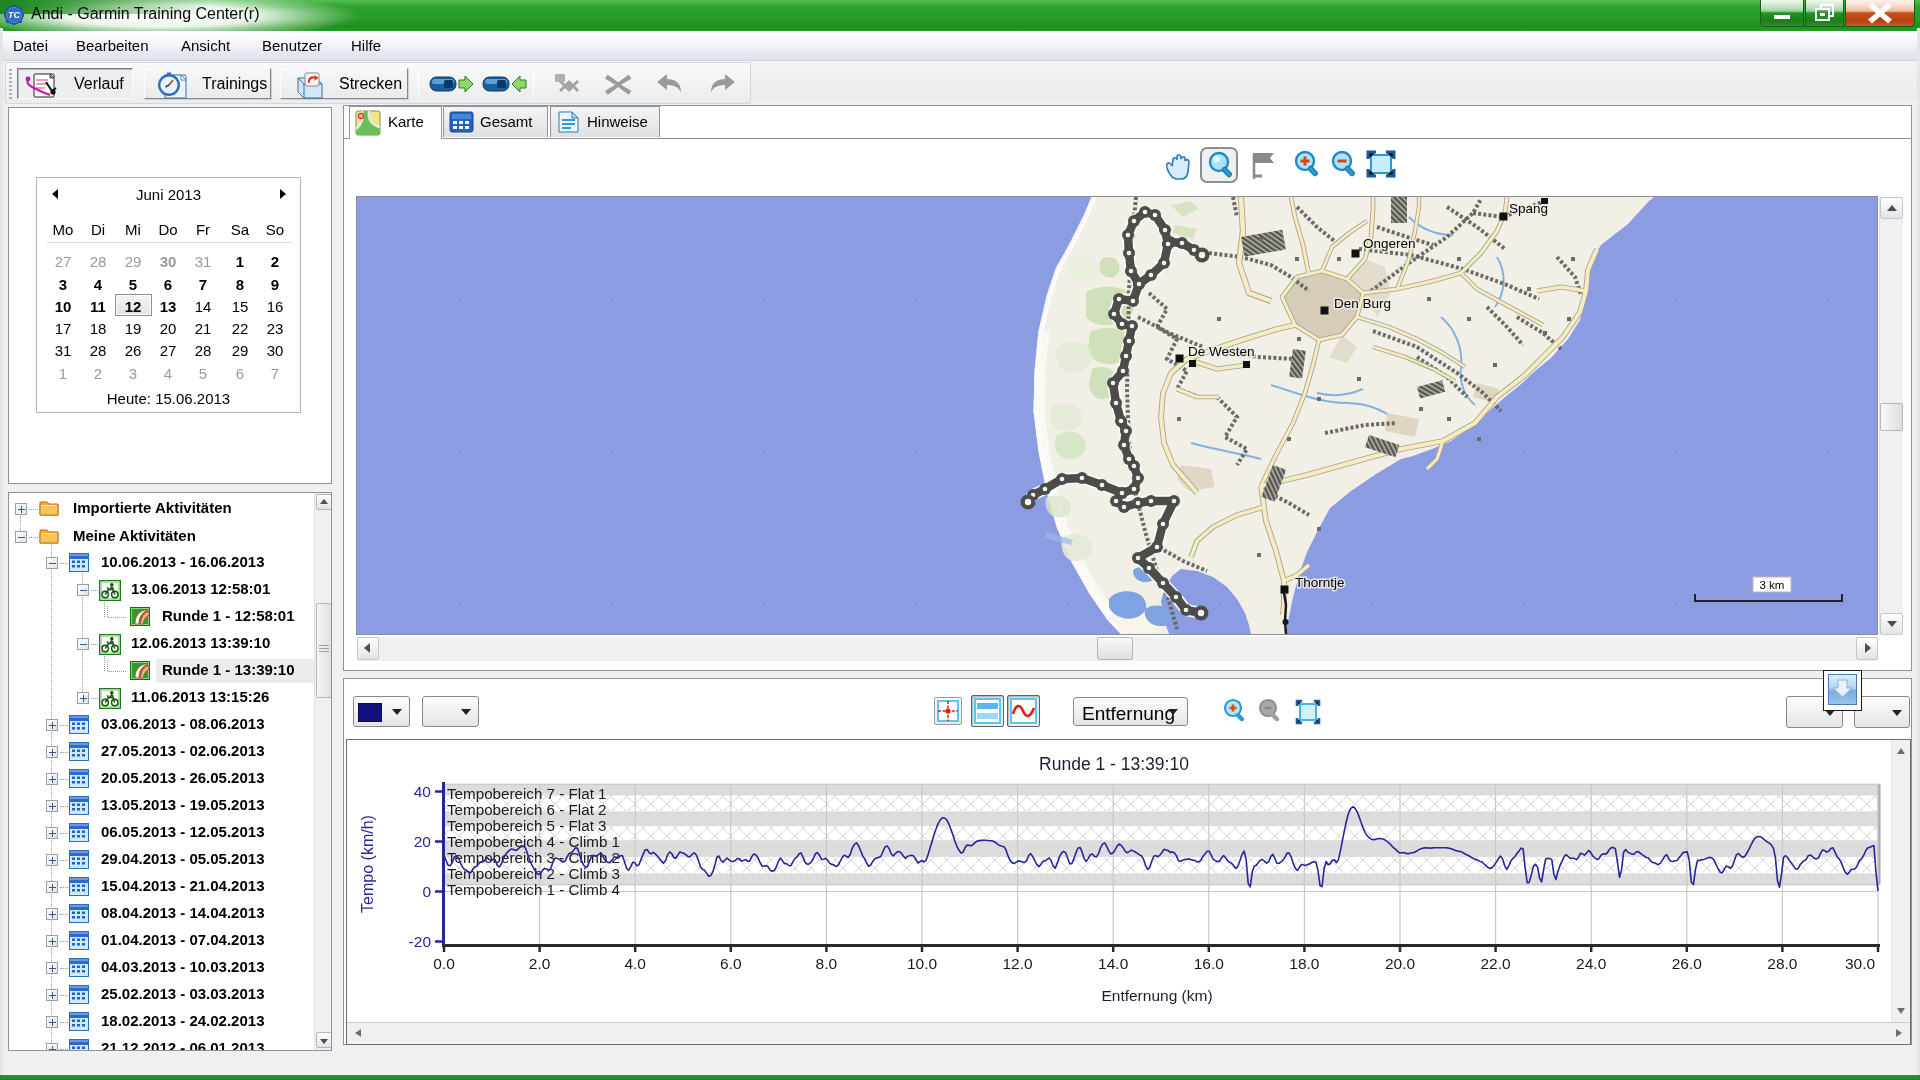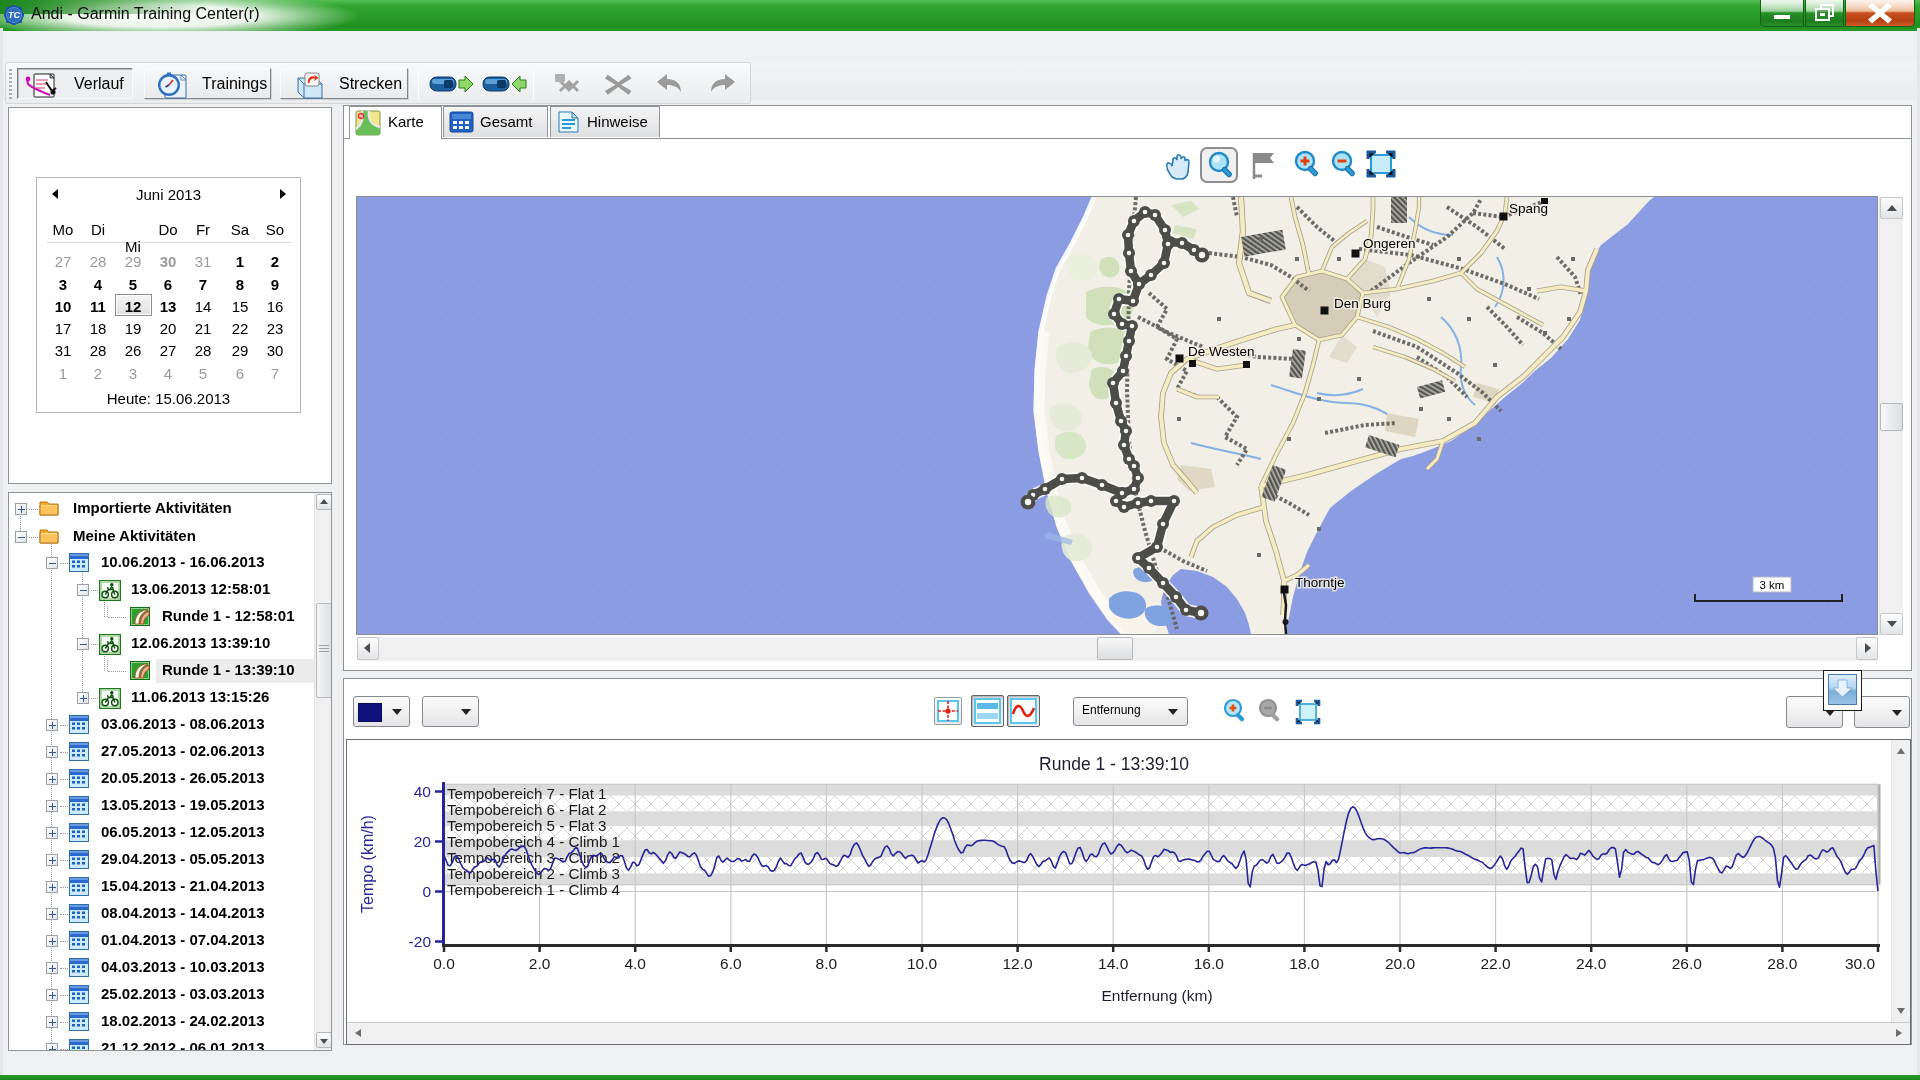--- a/index.html
+++ b/index.html
@@ -93,6 +93,13 @@
   <div class="wbtn" id="btnclose"><div class="shine"></div><svg width="68" height="26">
           <path d="M26 5 L34 12 L42 5 L46 9 L38 15.5 L46 22 L42 26 L34 19 L26 26 L22 22 L30 15.5 L22 9 Z" fill="#fff" transform="translate(0,-2.5)"></path>
         </svg></div>
+ </div>
+ <div id="menubar">
+  <div class="mitem" style="left:10px">Datei</div>
+  <div class="mitem" style="left:73px">Bearbeiten</div>
+  <div class="mitem" style="left:178px">Ansicht</div>
+  <div class="mitem" style="left:259px">Benutzer</div>
+  <div class="mitem" style="left:348px">Hilfe</div>
  </div>
  <div id="toolbar">
   <div id="tbinner">

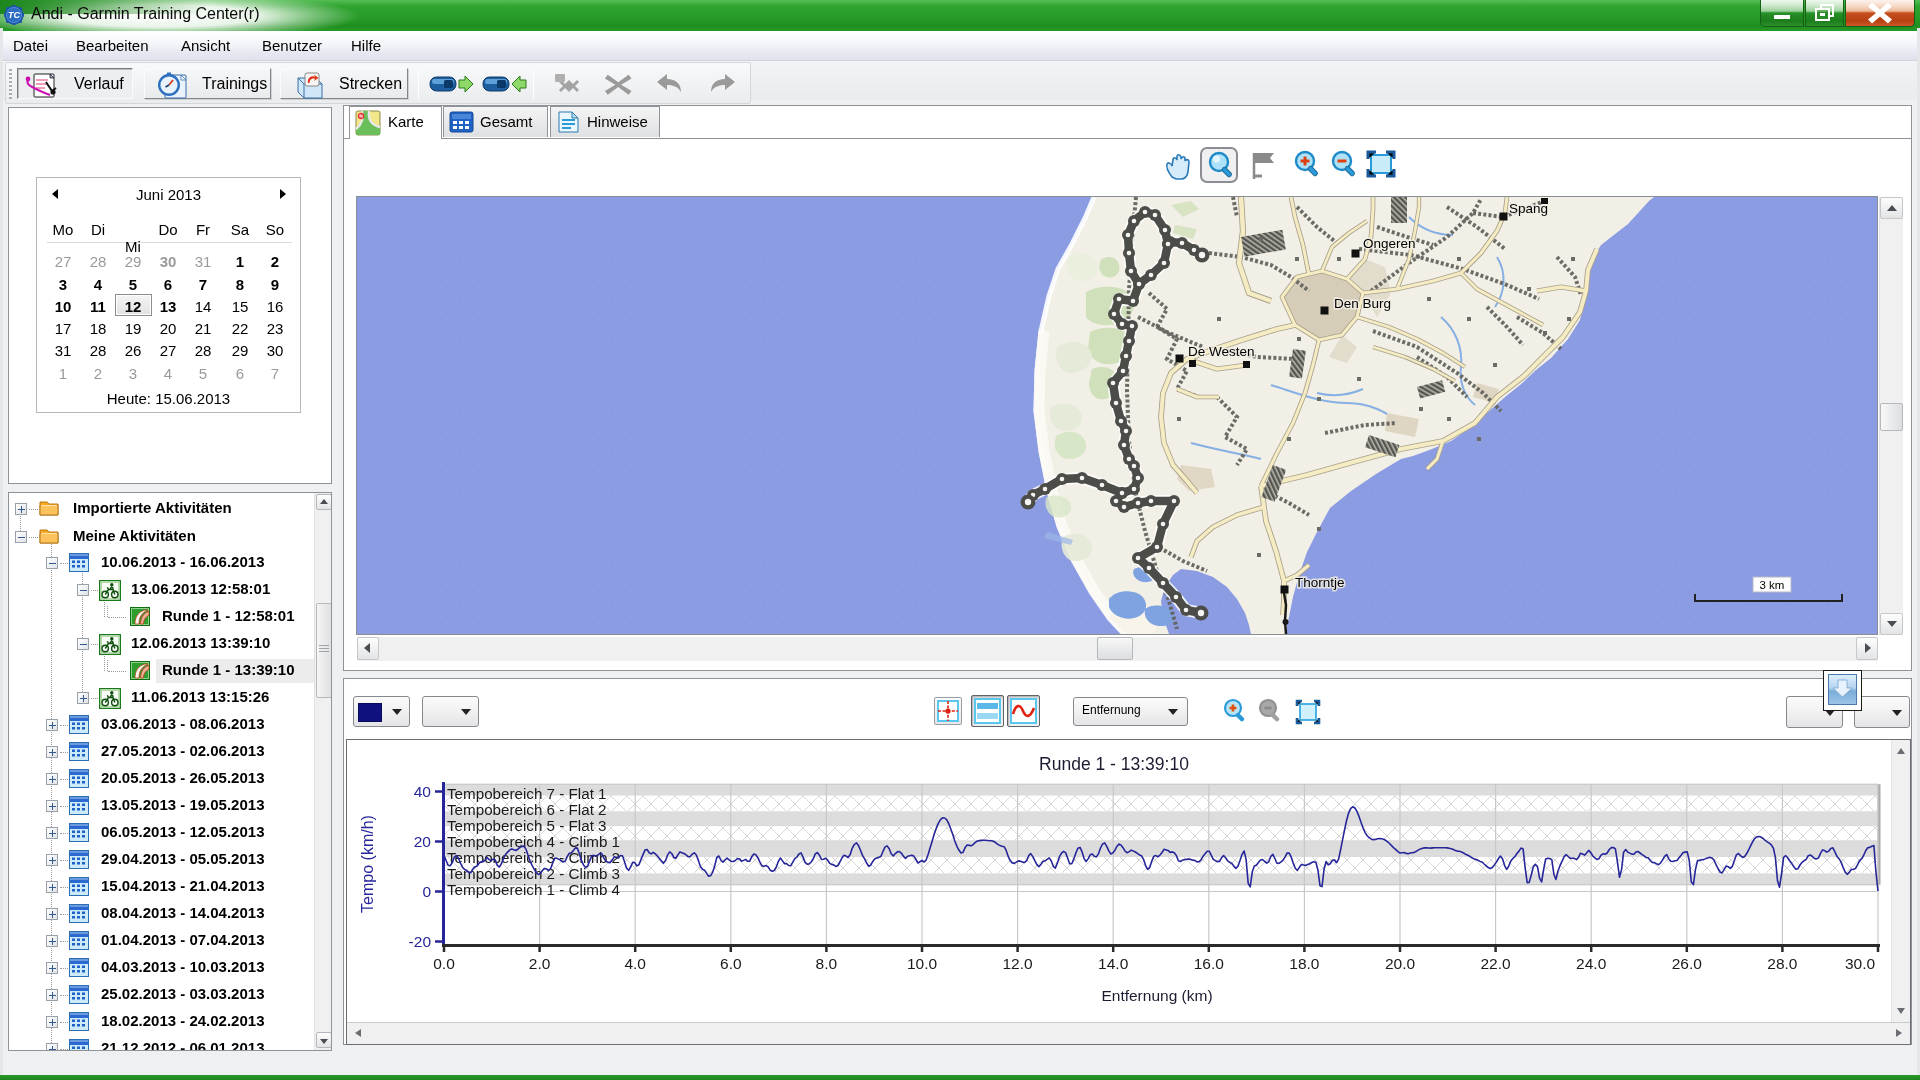--- a/index.html
+++ b/index.html
@@ -180,7 +180,7 @@
  <div id="calline"></div>
 <div class="caldow" style="left:8px;">Mo</div>
 <div class="caldow" style="left:43px;">Di</div>
-<div class="caldow" style="left:78px;margin-top:17px;">Mi</div>
+<div class="caldow" style="left:78px;">Mi</div>
 <div class="caldow" style="left:113px;">Do</div>
 <div class="caldow" style="left:148px;">Fr</div>
 <div class="caldow" style="left:185px;">Sa</div>

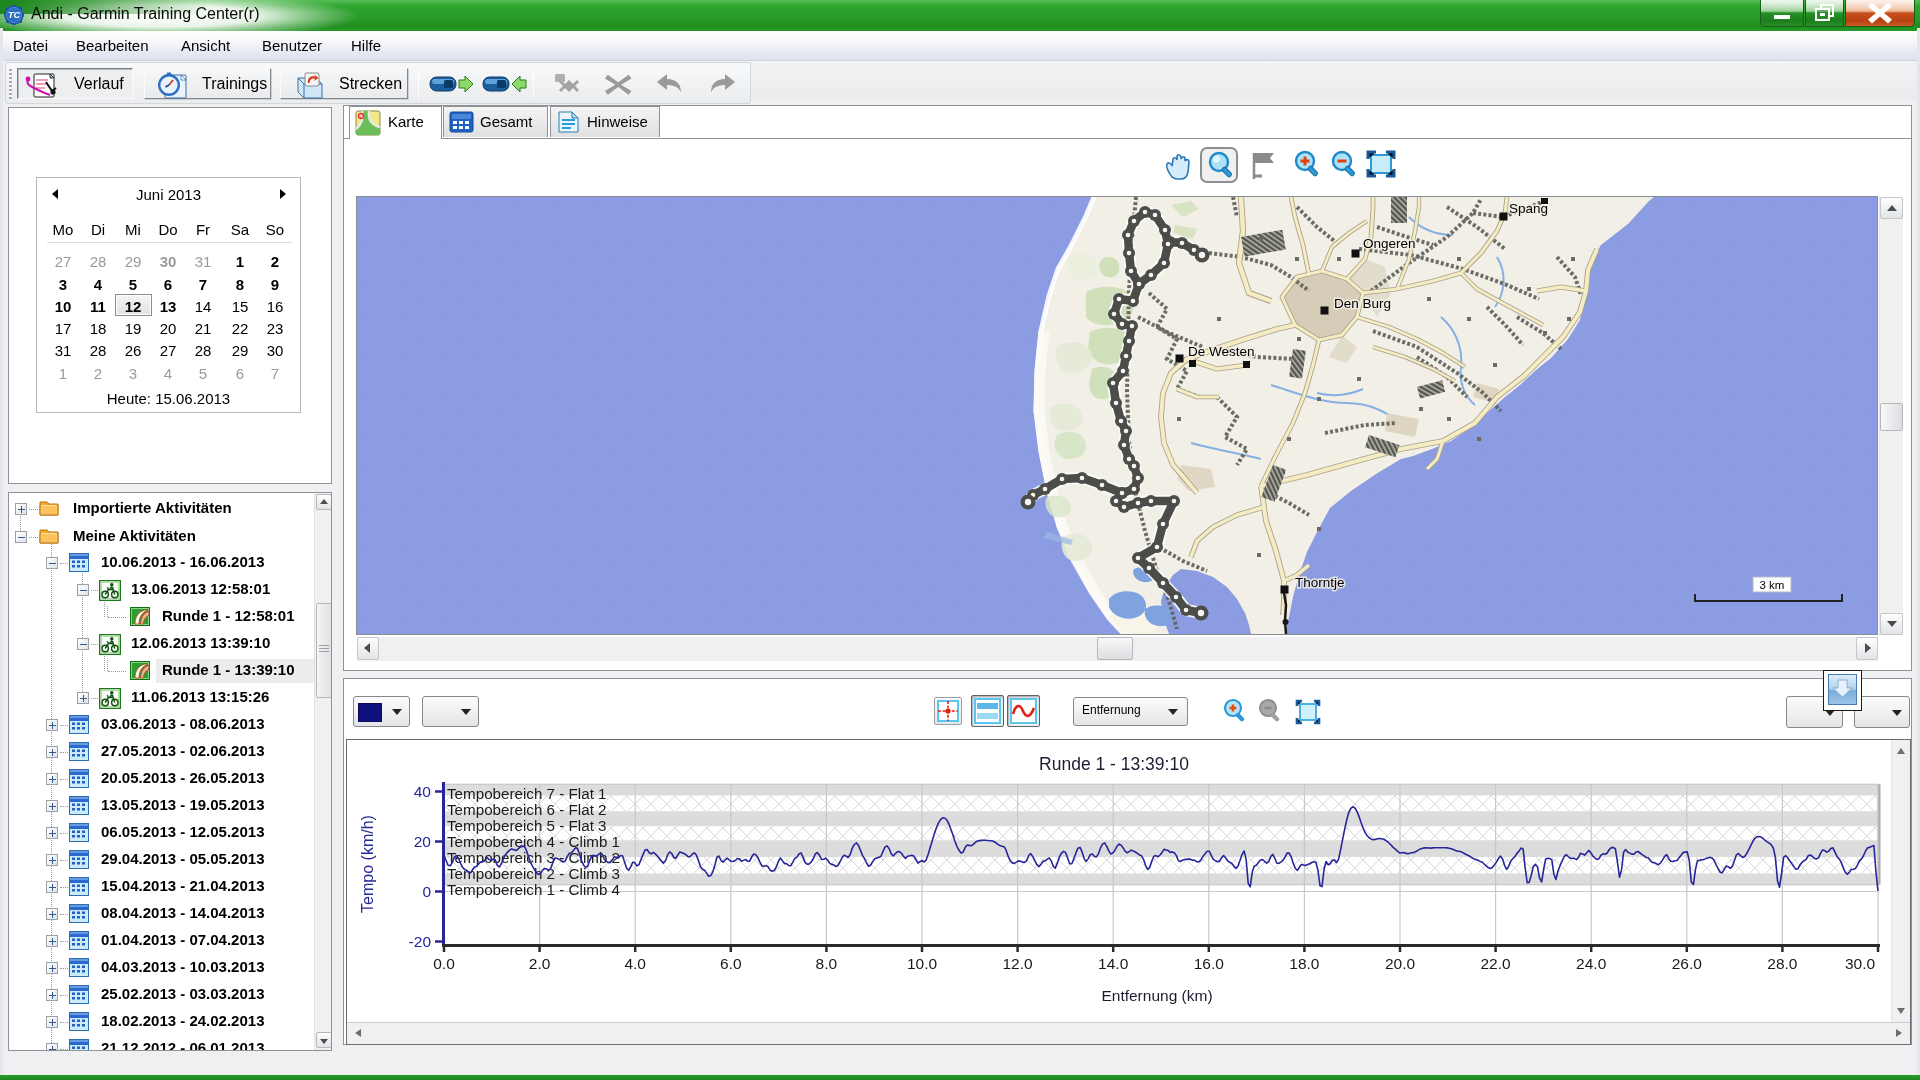--- a/index.html
+++ b/index.html
@@ -965,7 +965,7 @@
           <path d="M3 16 C6 6 10 6 13 13 C16 20 20 20 24 10" fill="none" stroke="#e02010" stroke-width="2.6"></path>
         </svg>
       </div>
-<div class="cdrop" style="left:729px;top:18px;width:115px;height:29px;font-size:12px;">
+<div class="cdrop" style="left:729px;top:18px;width:115px;height:29px;font-size:19px;">
         <span style="position:absolute;left:8px;top:5px;">Entfernung</span>
         <div class="droparrow" style="right:9px;top:11px;border-left-width:5px;border-right-width:5px;border-top-width:6px;"></div>
       </div>

